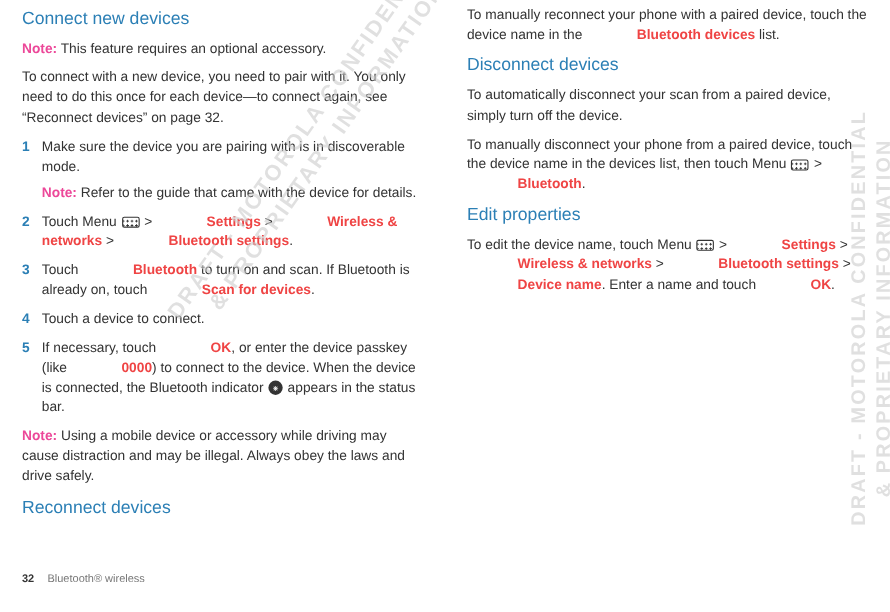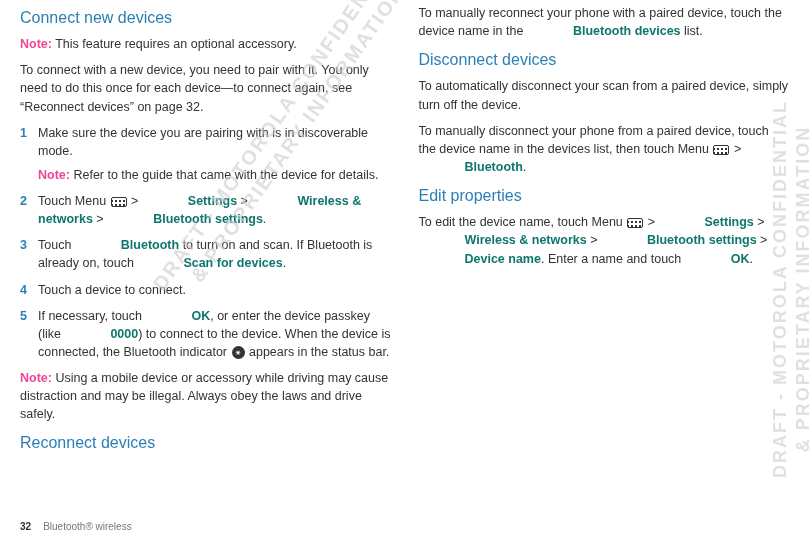--- a/index.html
+++ b/index.html
@@ -15,7 +15,7 @@
     .page {
       display: flex;
       padding: 4px 20px 0 20px;
-      gap: 28px;
+      gap: 40px;
       height: 520px;
     }
     .col {

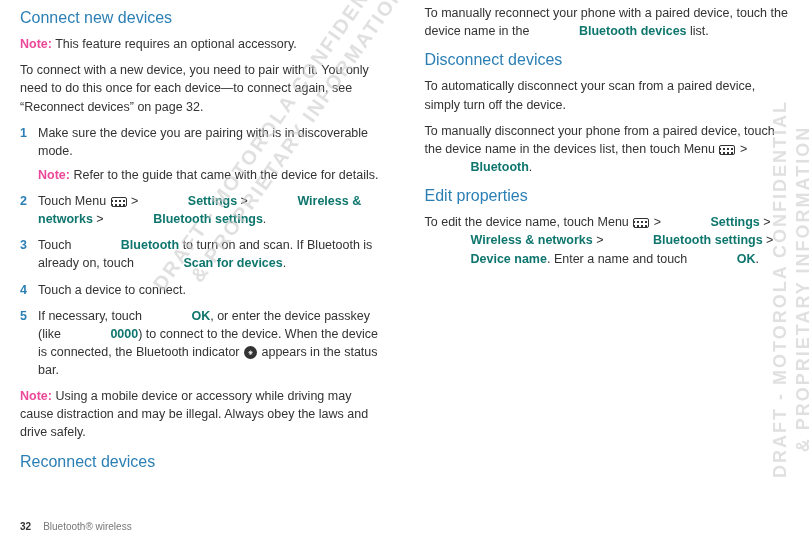--- a/index.html
+++ b/index.html
@@ -42,7 +42,7 @@
     }
     .ol-body { flex: 1; }
     .ol-body .inner-note { margin-top: 6px; }
-    b, .b { font-weight: bold; color: #0f766e; padding-left: 46px; }
+    b, .b { font-weight: bold; color: #ef4444; padding-left: 46px; }
     .menu-icon {
       display: inline-block;
       width: 16px; height: 10px;

